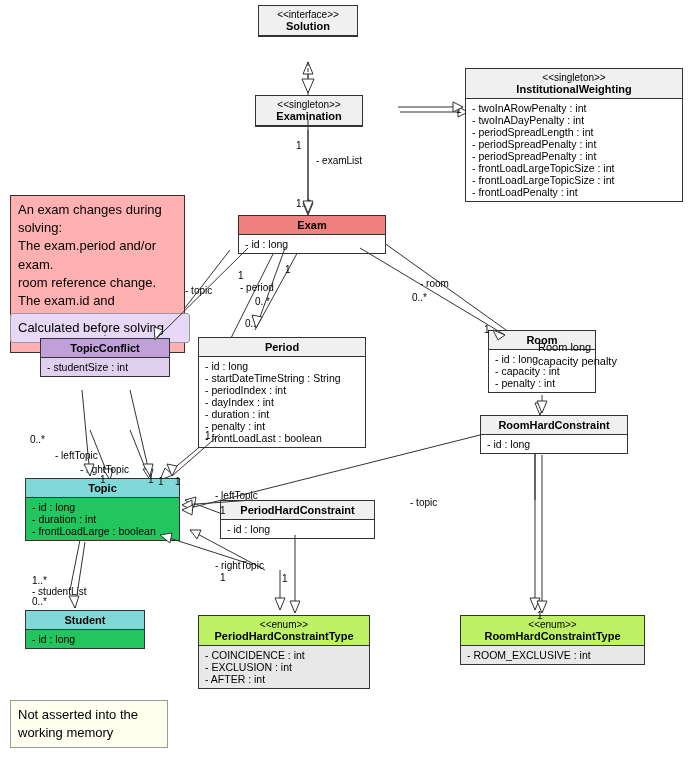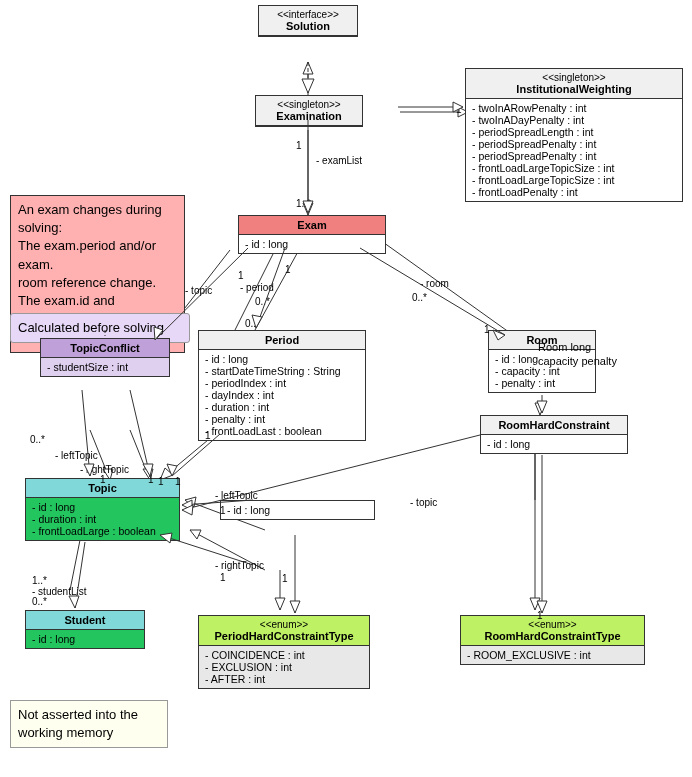--- a/index.html
+++ b/index.html
@@ -189,7 +189,7 @@
     </div>
   </div>
 
-  <div class="uml-box" style="left:198px; top:330px; width:168px;">
+  <div class="uml-box" style="left:198px; top:337px; width:168px;">
     <div class="header">
       <div>Period</div>
     </div>

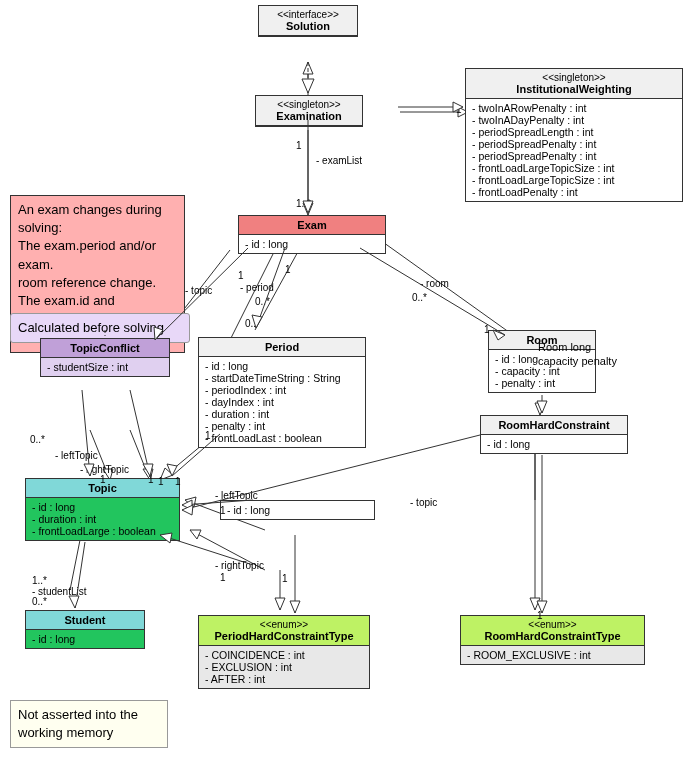--- a/index.html
+++ b/index.html
@@ -227,6 +227,9 @@
   </div>
 
   <div class="uml-box" style="left:220px; top:500px; width:155px;">
+    <div class="header">
+      <div>PeriodHardConstraint</div>
+    </div>
     <div class="body">
       <div>- id : long</div>
     </div>

